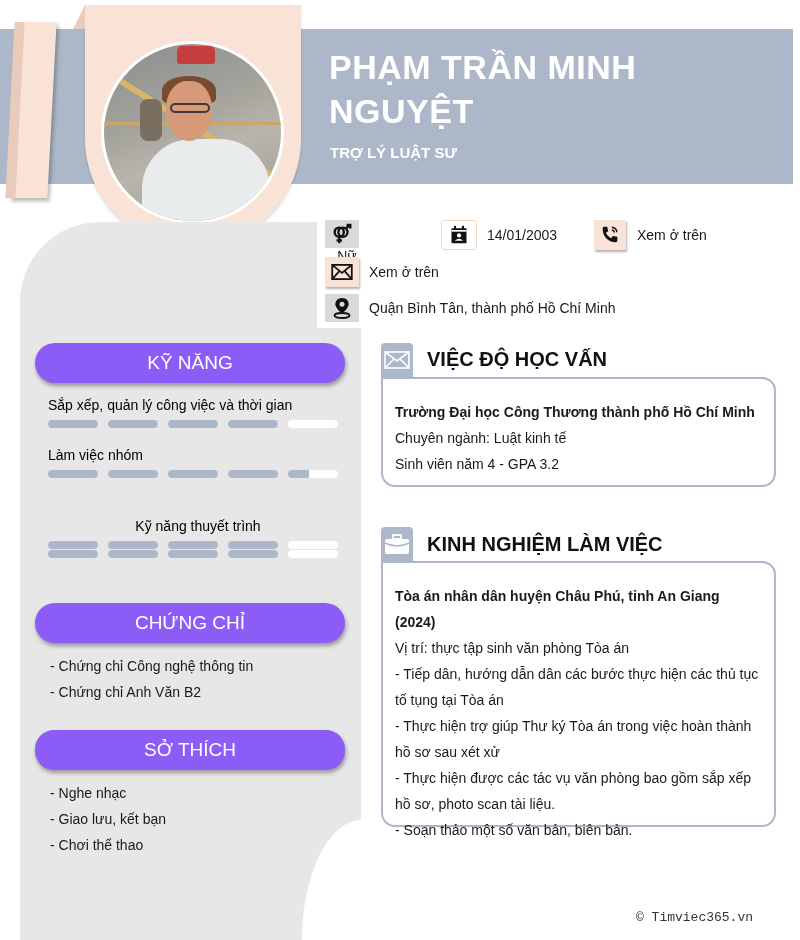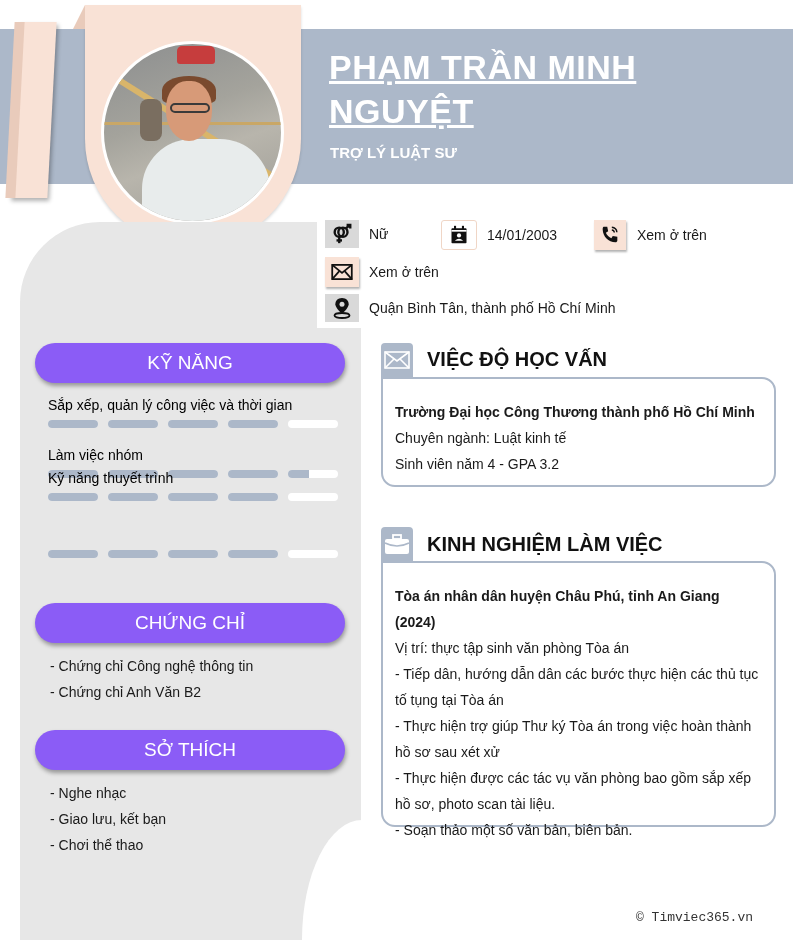--- a/index.html
+++ b/index.html
@@ -28,7 +28,7 @@
   .photo .glasses { position:absolute; left:66px; top:59px; width:40px; height:10px; border:2px solid #3a3a3a; border-radius:5px; }
 
   .name { position: absolute; left: 329px; top: 45px; width: 440px; color: #ffffff; font-weight: bold;
-    font-size: 34px; line-height: 44px; letter-spacing: 0.5px; text-decoration: underline; }
+    font-size: 34px; line-height: 44px; letter-spacing: 0.5px; }
   .job-title { position: absolute; left: 330px; top: 144px; color: #ffffff; font-weight: bold; font-size: 15px; }
   .contact { position: absolute; display: flex; align-items: center; font-size: 14px; color: #1a1a1a; }
   .cicon { width: 34px; height: 28px; display:flex; align-items:center; justify-content:center; margin-right: 10px; }

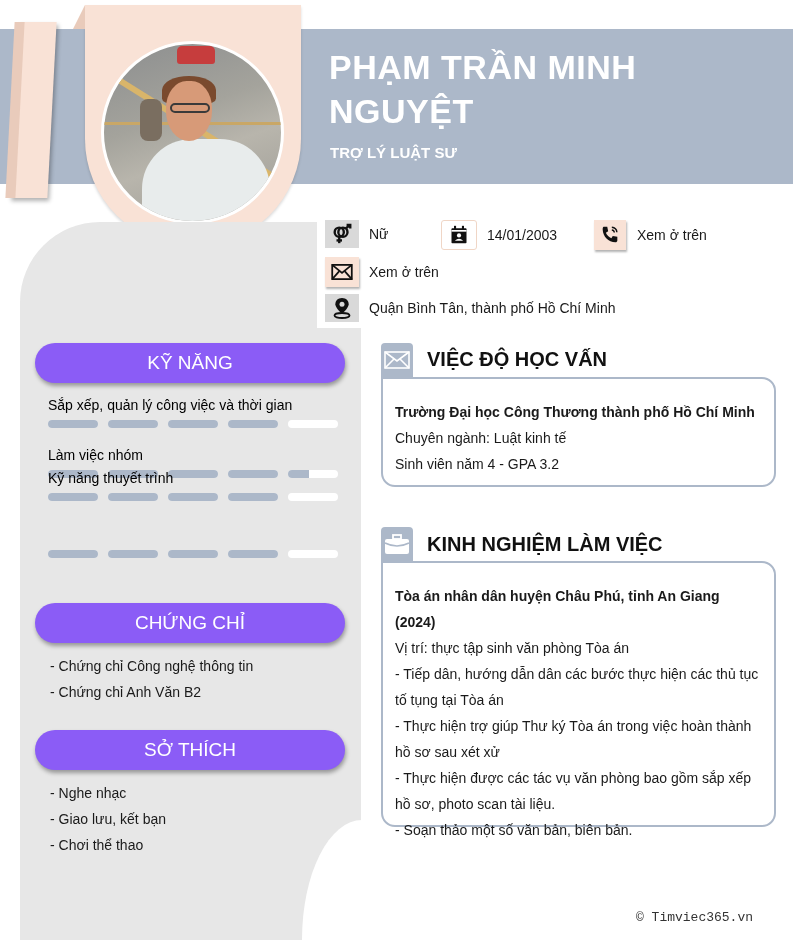--- a/index.html
+++ b/index.html
@@ -89,7 +89,7 @@
 <div class="left-panel"></div>
 <div class="left-white-tab"></div>
 
-<div class="contact" style="left:325px; top:220px;">
+<div class="contact" style="left:325px; top:220px;flex-direction:column;">
   <span class="cicon grey">
     <svg width="22" height="22" viewBox="0 0 24 24">
         <circle cx="9" cy="10" r="5" fill="none" stroke="#111" stroke-width="2.6"></circle>

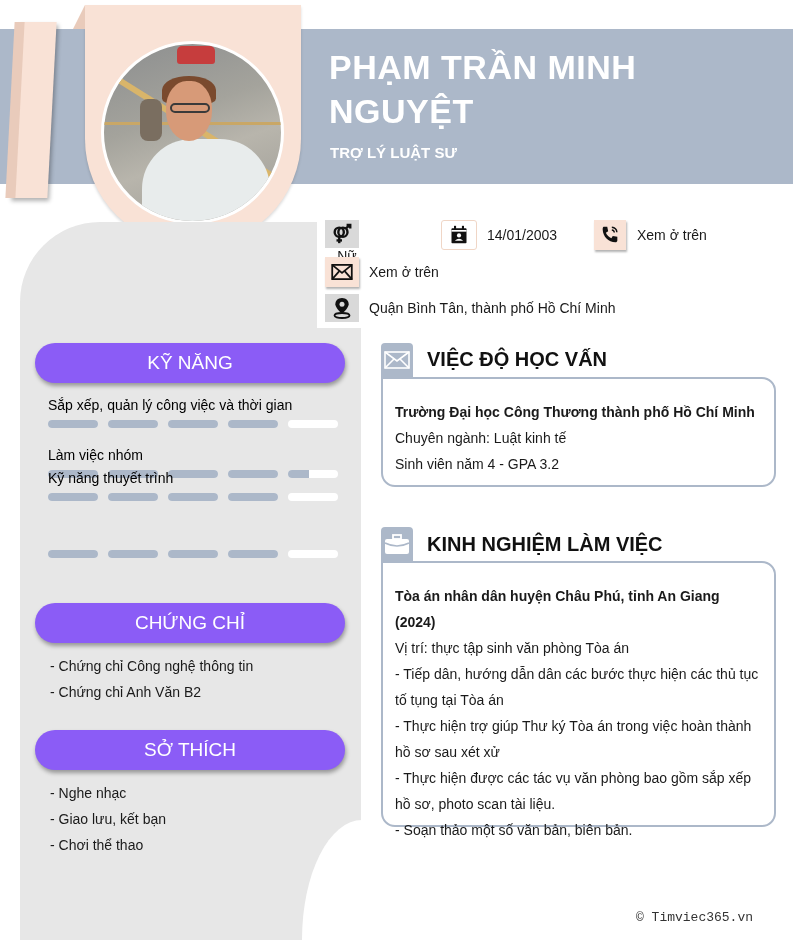--- a/index.html
+++ b/index.html
@@ -188,7 +188,7 @@
       </div>
   </div>
 </div>
-<div class="skill" style="top:470px;">
+<div class="skill" style="top:518px;text-align:center;">
   <div class="skill-name">Kỹ năng thuyết trình</div>
   <div class="bars">
     <div class="bar">

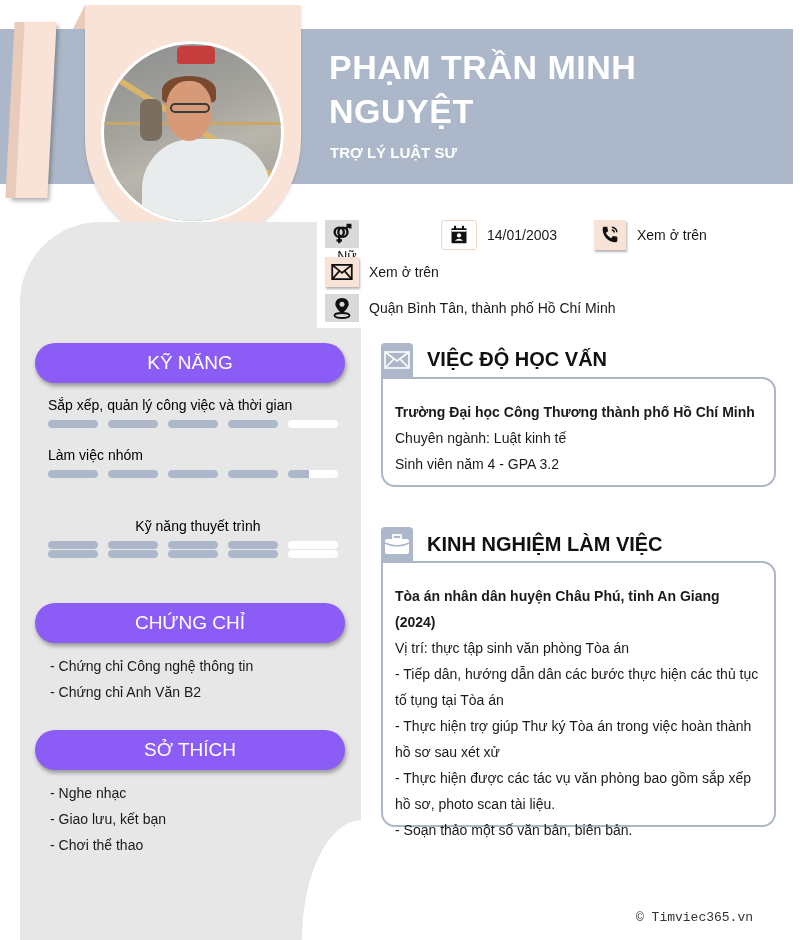--- a/index.html
+++ b/index.html
@@ -234,7 +234,7 @@
   <div>- Chứng chỉ Anh Văn B2</div>
 </div>
 
-<div class="sec-pill" style="top:730px;">SỞ THÍCH</div>
+<div class="sec-pill" style="top:730px;border-radius:19px;">SỞ THÍCH</div>
 <div class="list" style="top:780px;">
   <div>- Nghe nhạc</div>
   <div>- Giao lưu, kết bạn</div>

